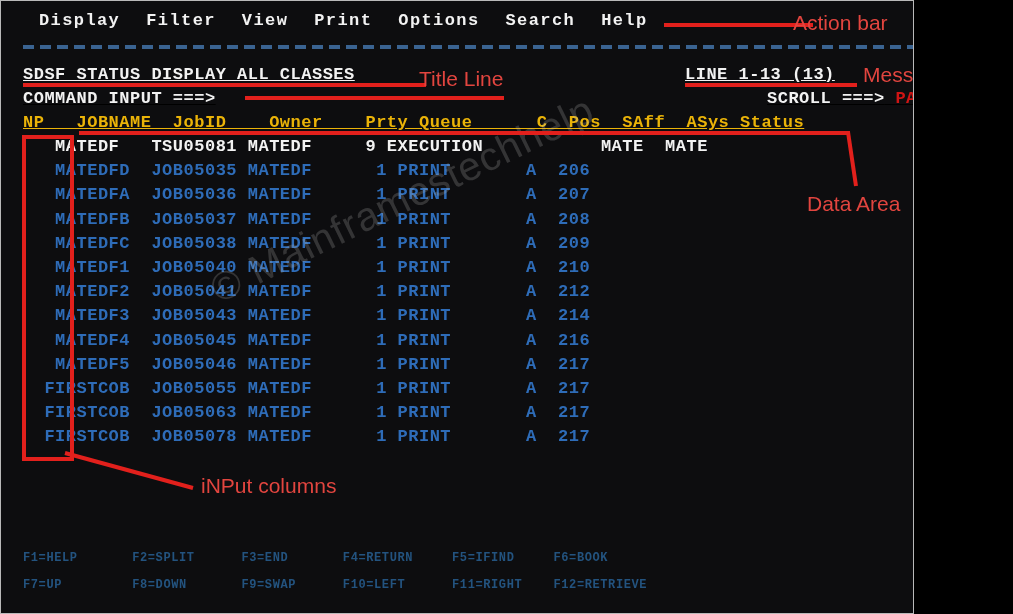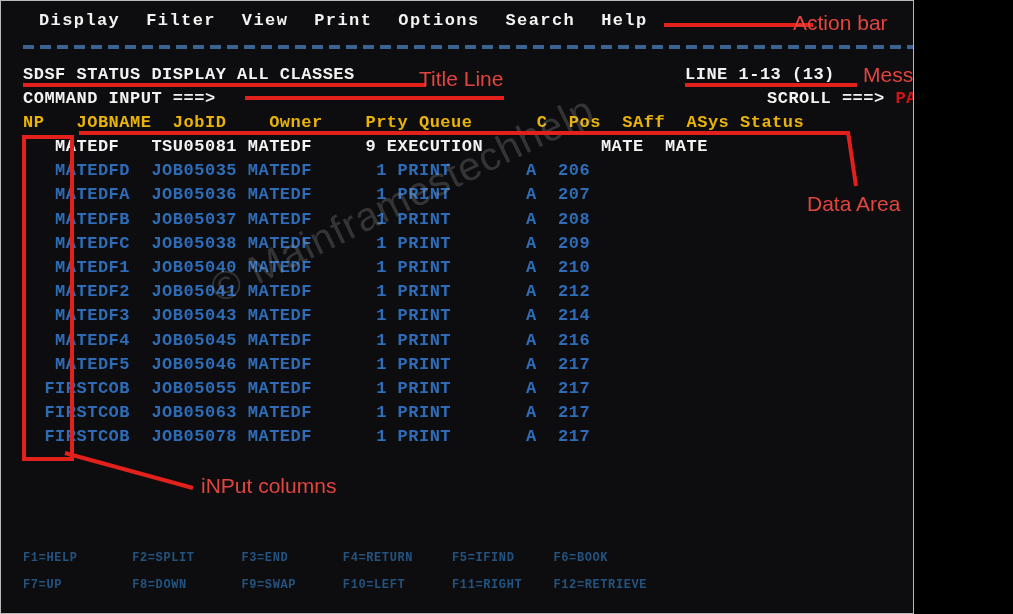--- a/index.html
+++ b/index.html
@@ -28,6 +28,7 @@
     line-height: 24px;
     letter-spacing: 0.5px;
     white-space: pre;
+    text-decoration: underline;
   }
   .white  { color: #f2f2f2; font-weight: bold; }
   .blue   { color: #eab308; font-weight: bold; }

